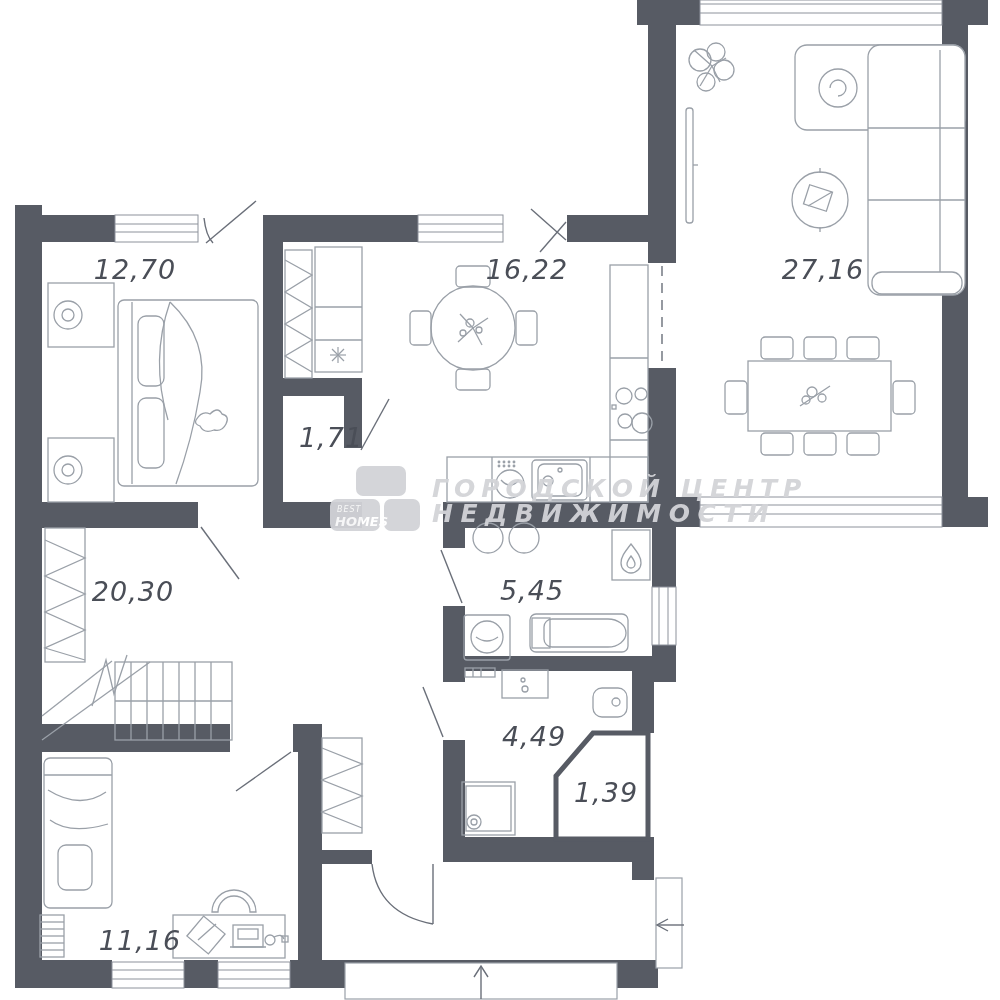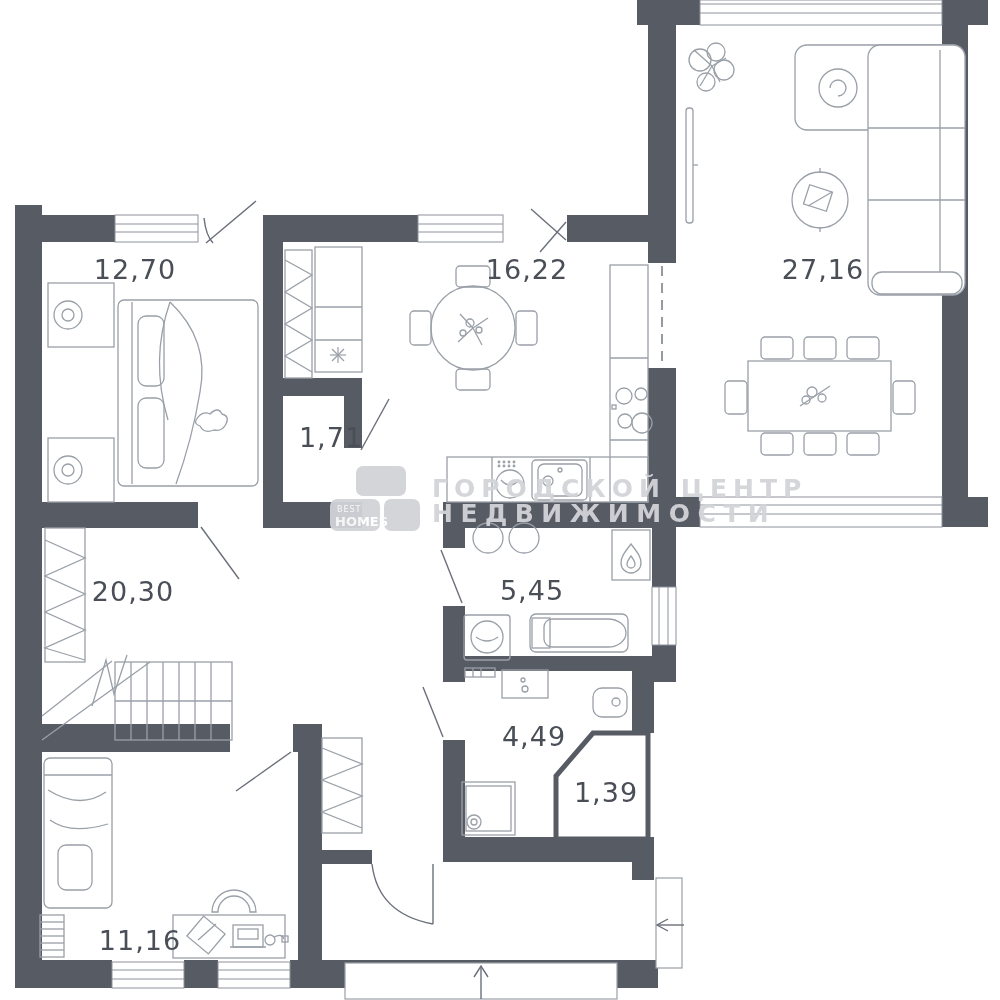--- a/index.html
+++ b/index.html
@@ -4,7 +4,7 @@
 <style>
   html,body{margin:0;padding:0;background:#ffffff;}
   .canvas{position:relative;width:1000px;height:1000px;background:#ffffff;overflow:hidden;
-          font-family:"DejaVu Sans", sans-serif;}
+          font-family:"DejaVu Sans", sans-serif;font-style:italic;}
   svg{position:absolute;left:0;top:0;}
   .wall{fill:#575b64;stroke:none;}
   .furn{fill:none;stroke:#9aa0a8;stroke-width:1.3;}

